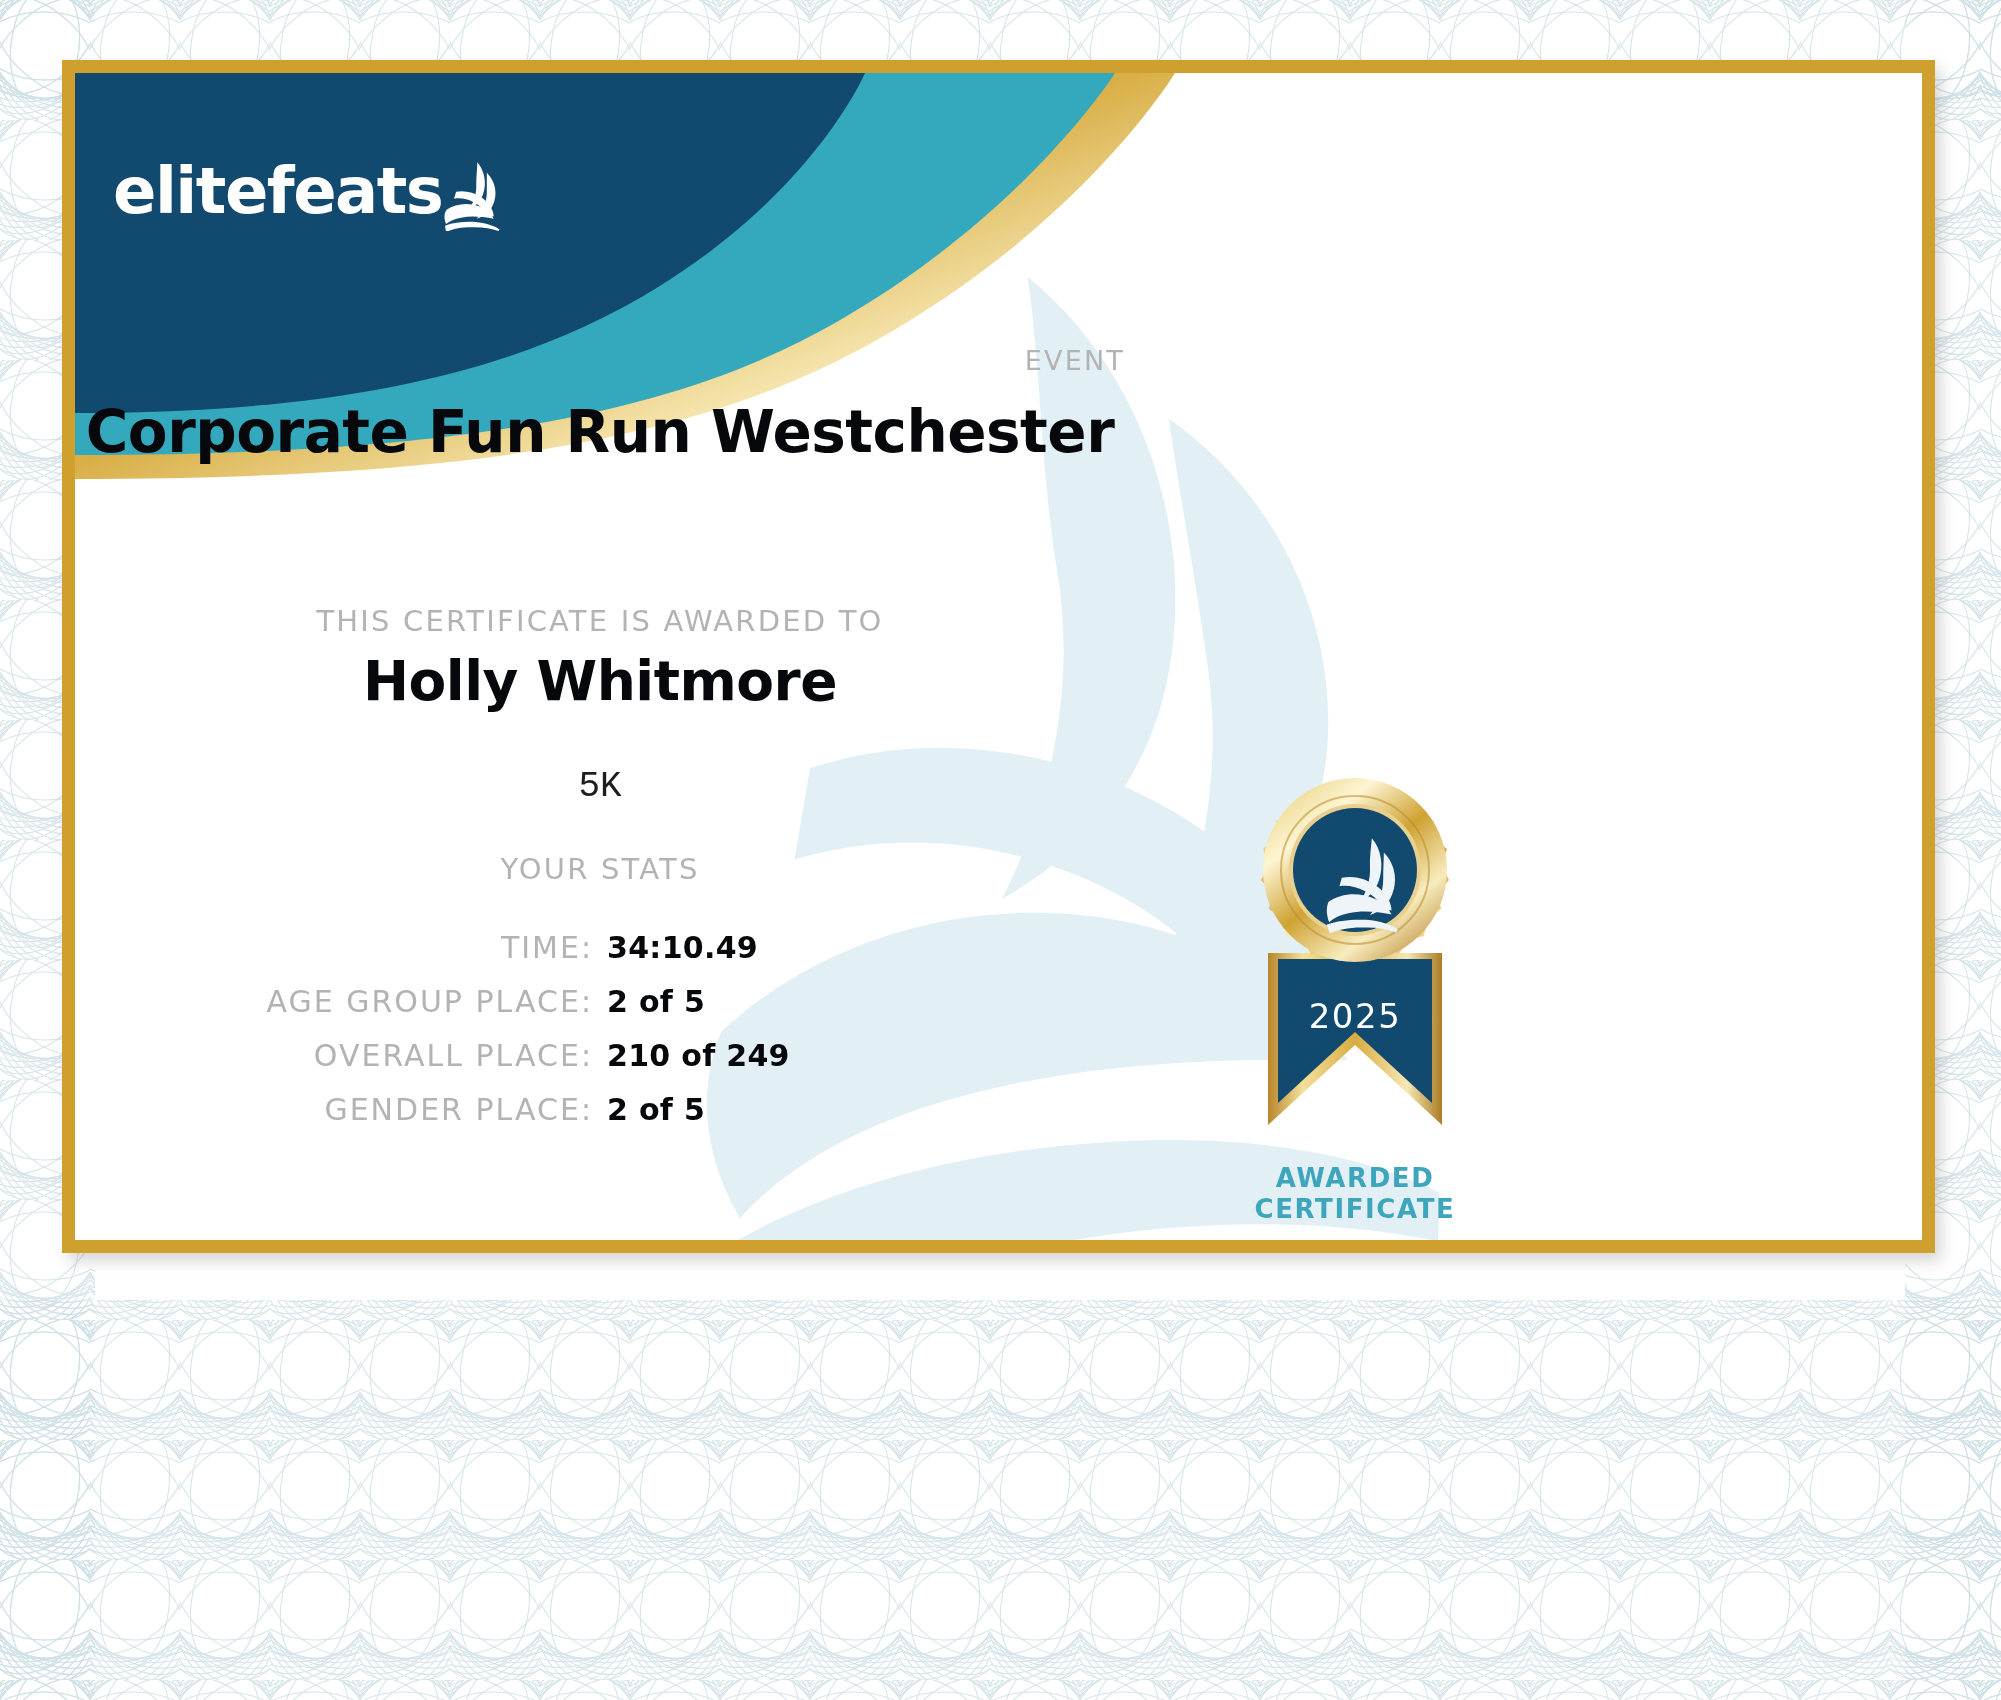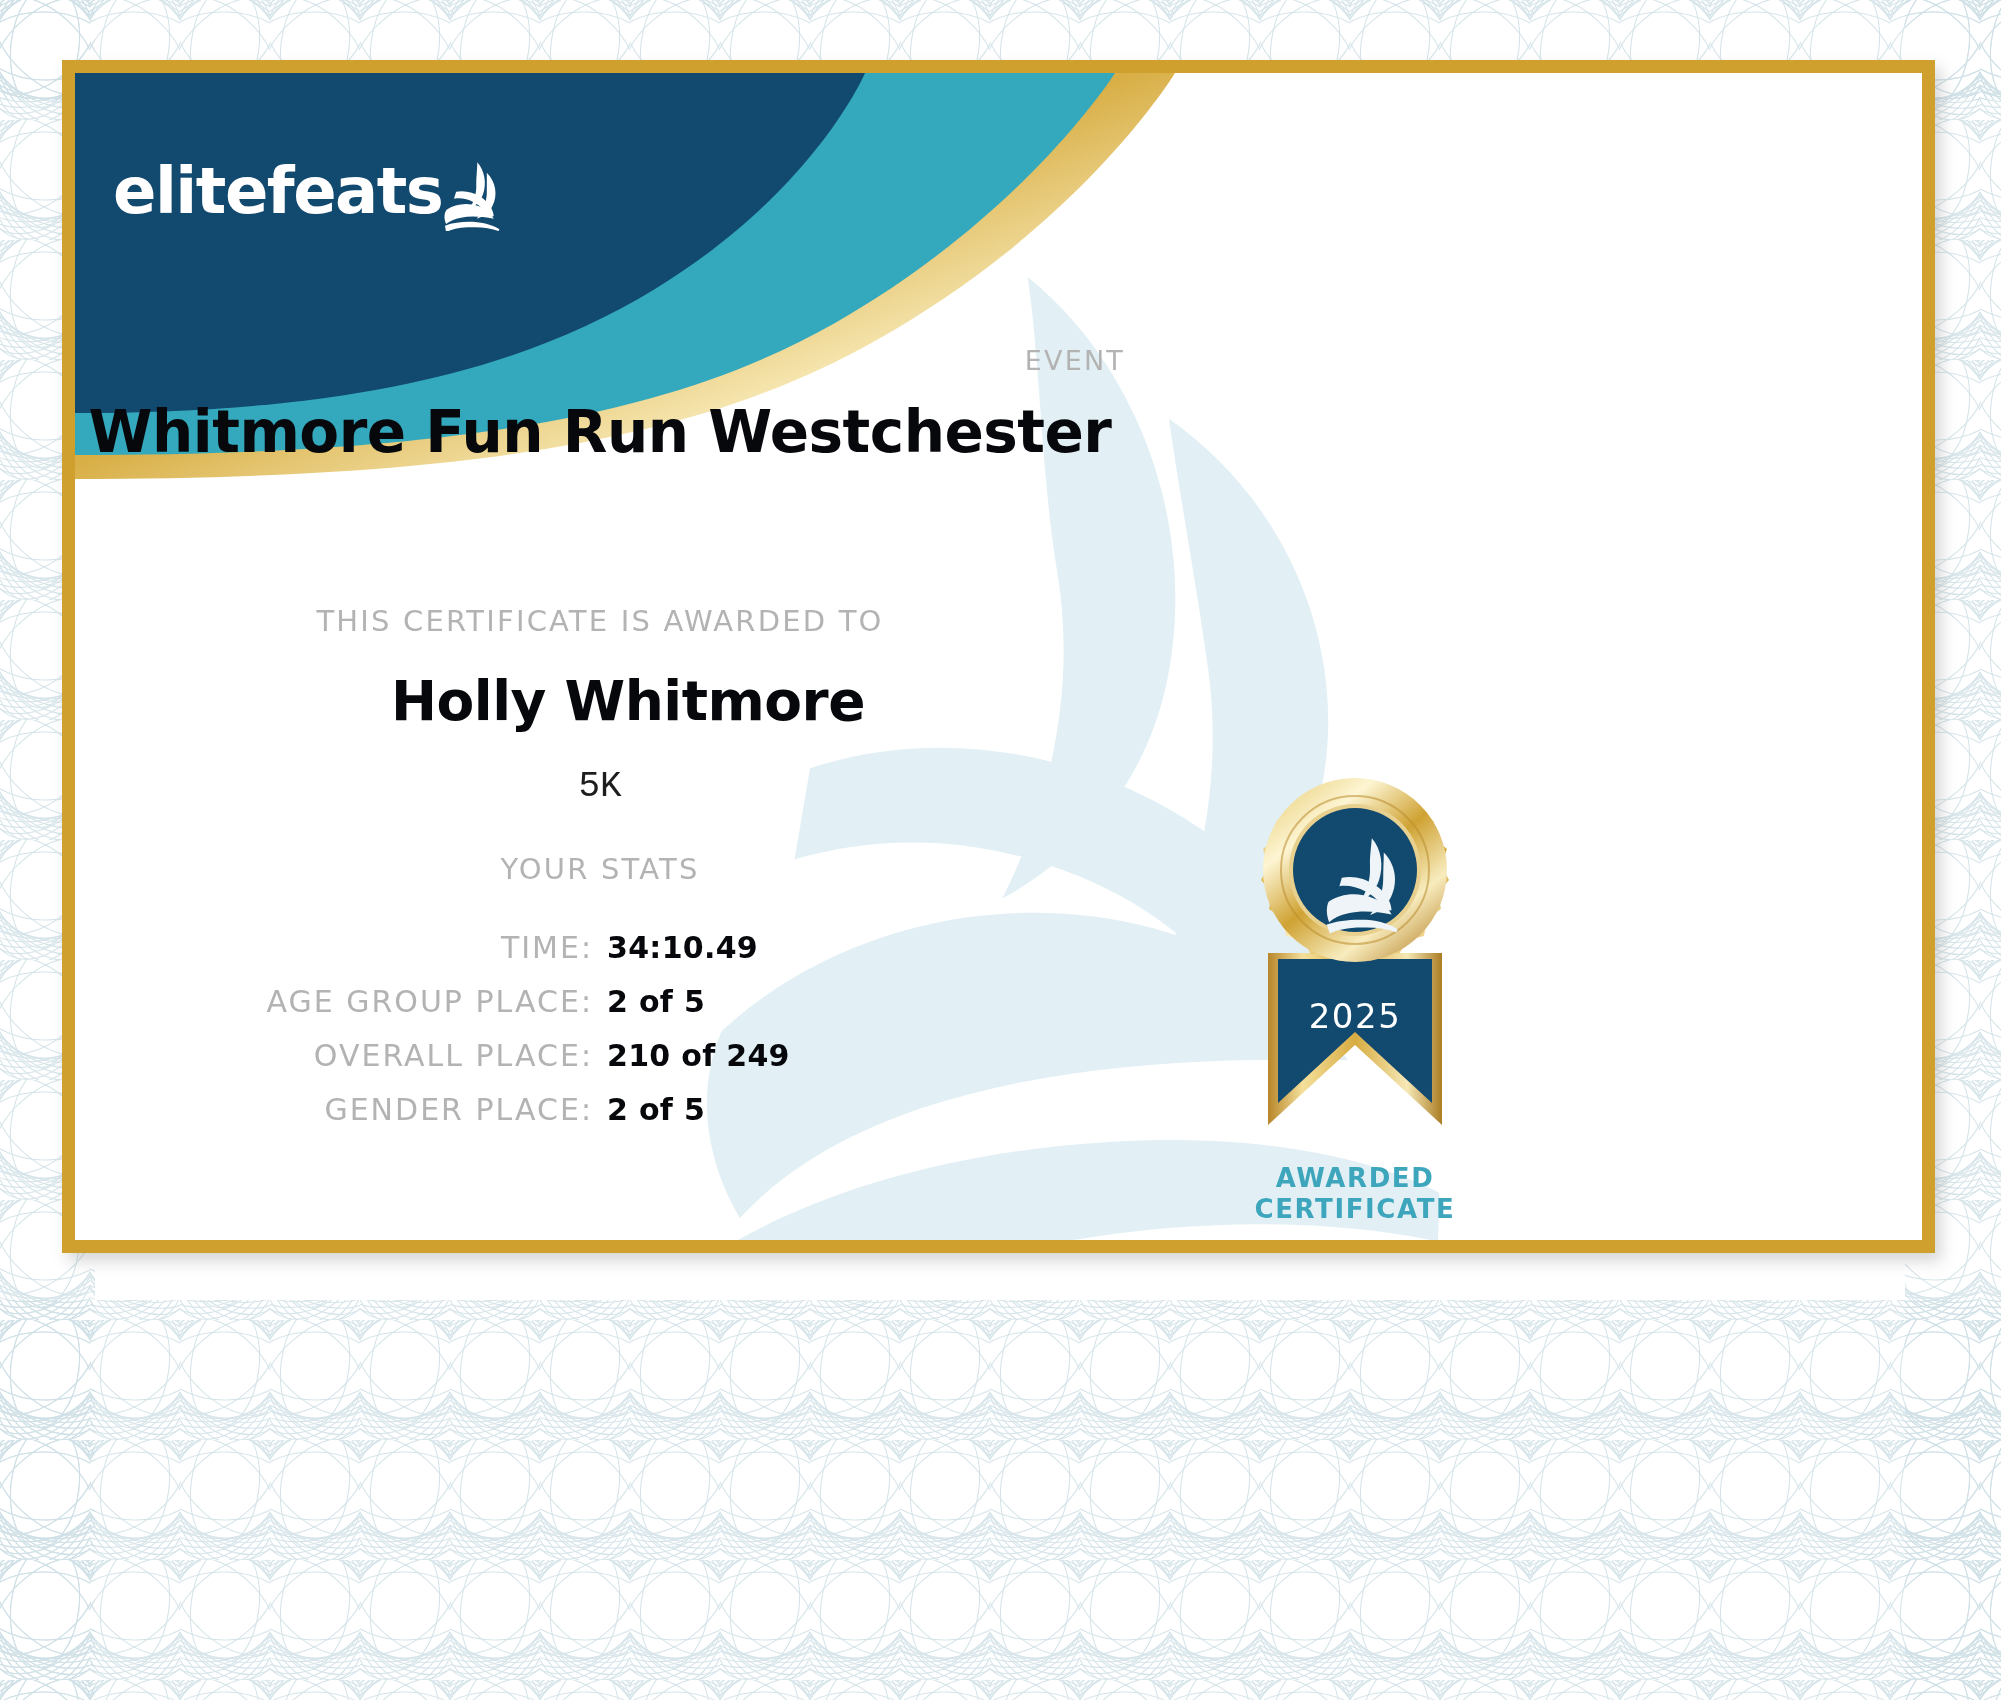--- a/index.html
+++ b/index.html
@@ -320,7 +320,7 @@
 
         <div class="blk label event-label">EVENT</div>
 
-        <div class="blk event-title">Whitmore Fun Run Westchester</div>
+        <div class="blk event-title">Corporate Fun Run Westchester</div>
 
         <div class="blk label awarded-label">THIS CERTIFICATE IS AWARDED TO</div>
 

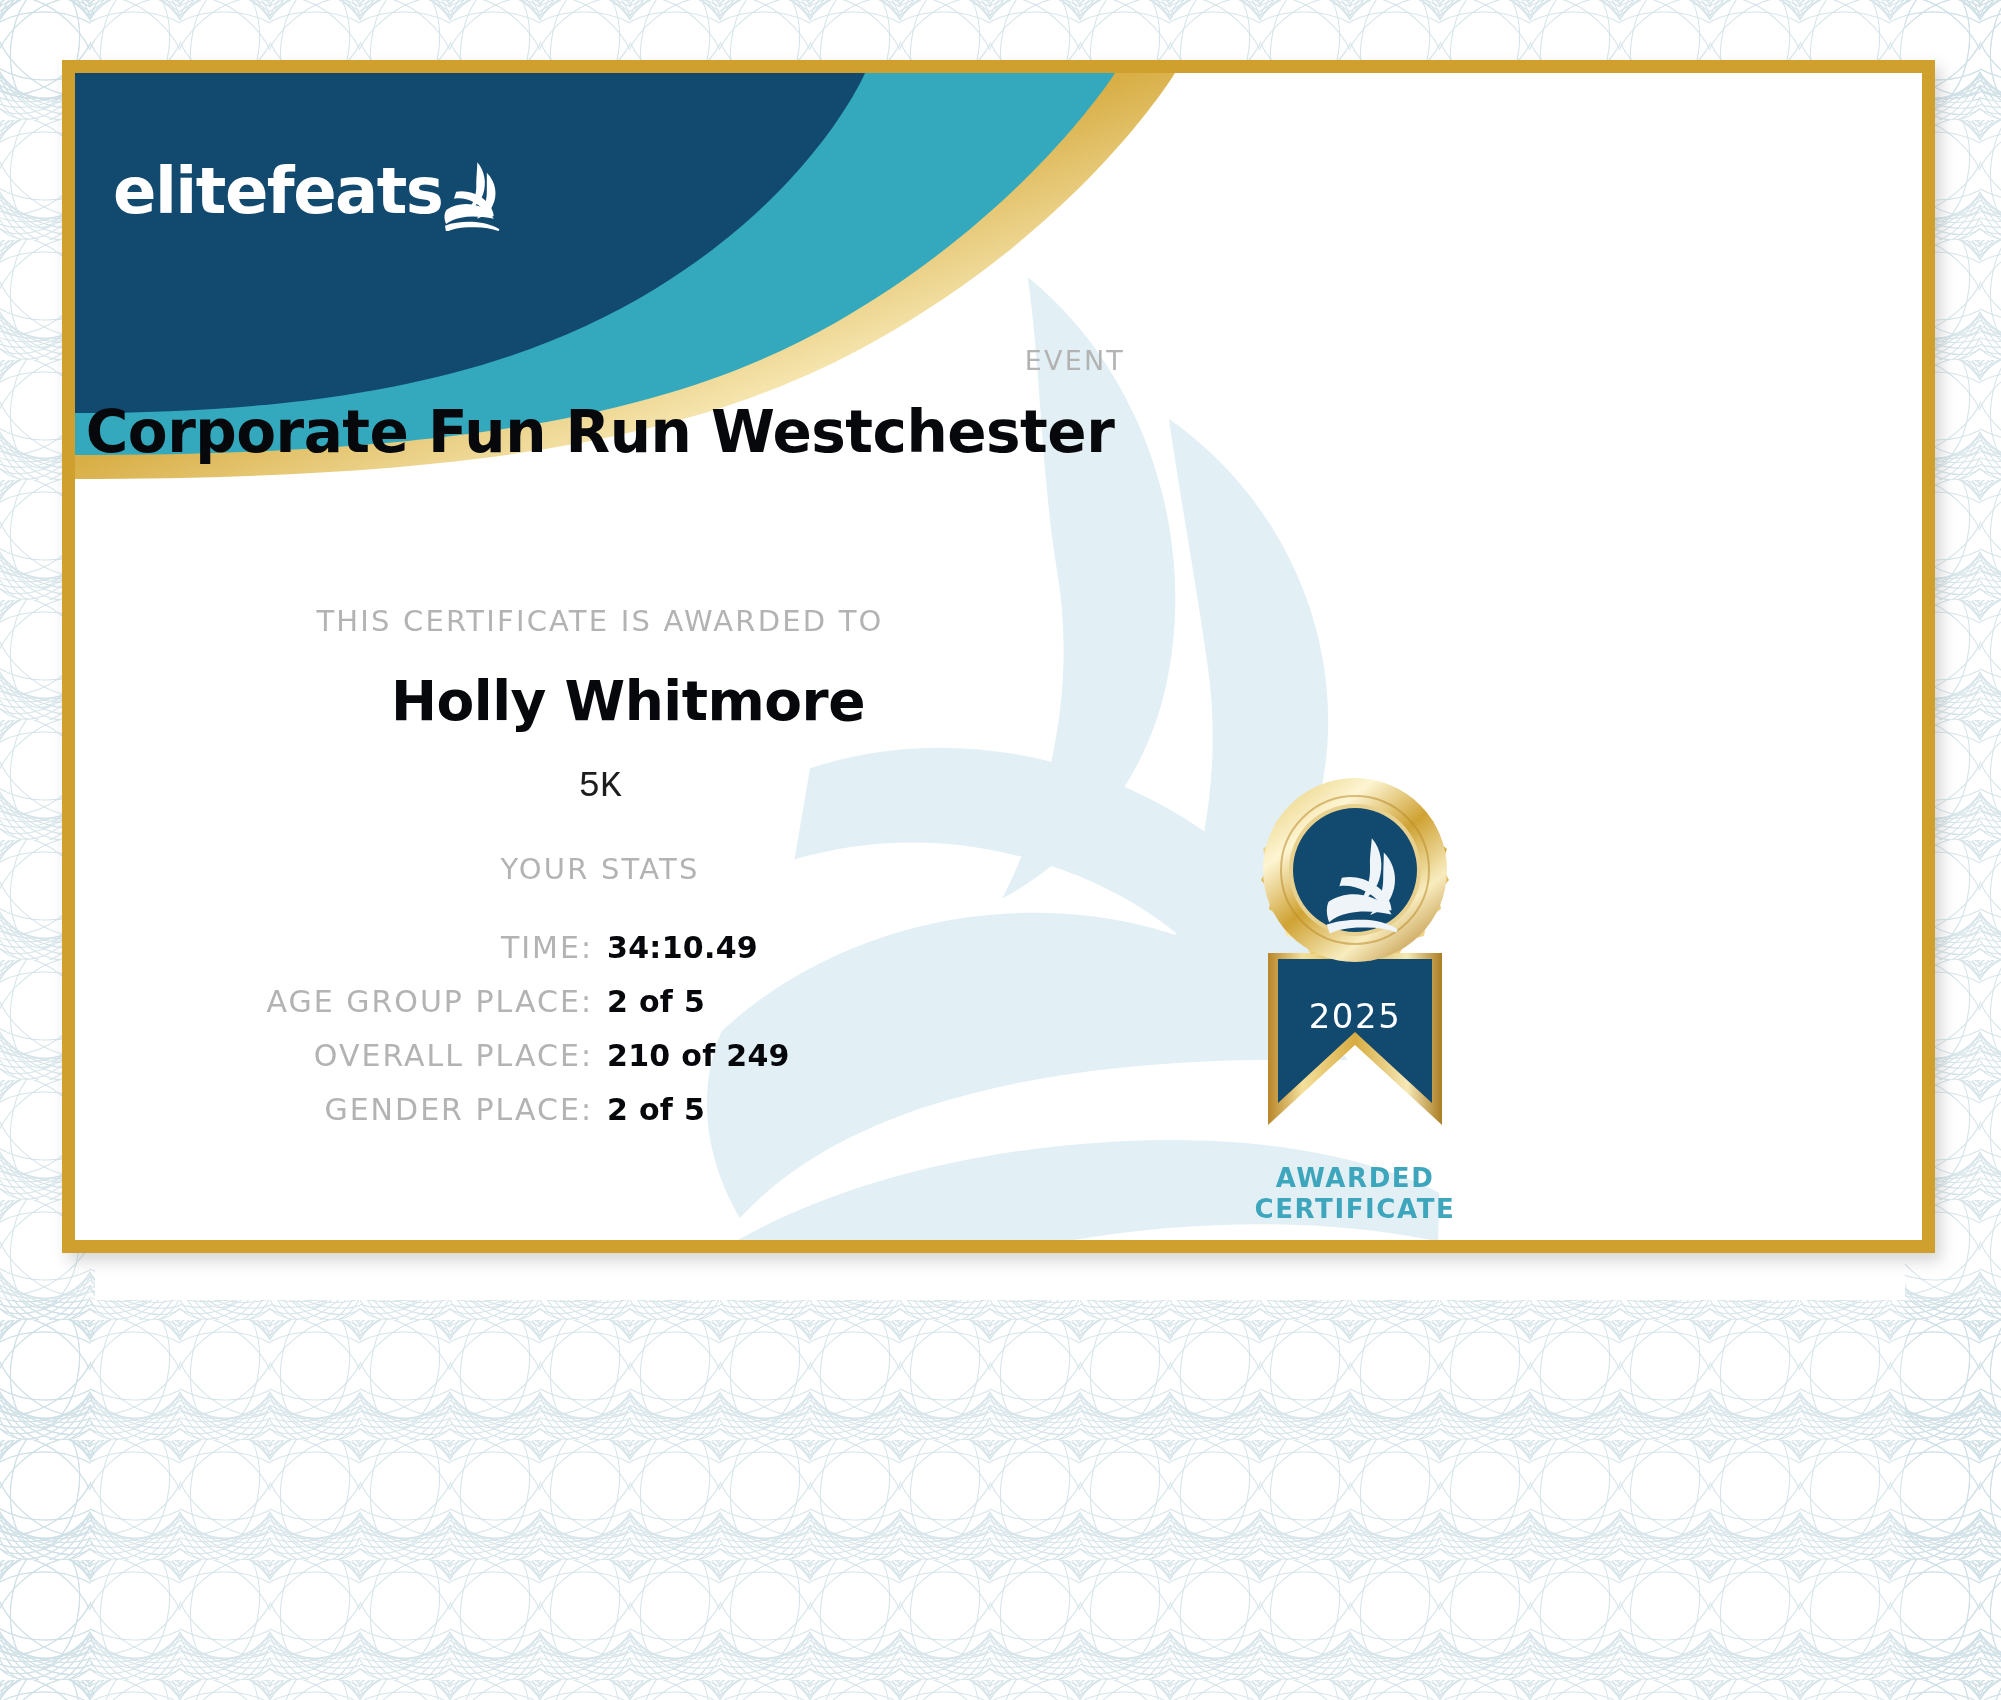--- a/index.html
+++ b/index.html
@@ -135,14 +135,13 @@
     font-size: 29px;
   }
   .recipient-name {
-    left: 0; top: 596px; width: 1050px;
+    left: 0; top: 576px; width: 1050px;
     text-align: center;
     font-family: "DejaVu Sans", sans-serif;
     font-weight: 700;
     font-size: 55px;
     color: #07080c;
     letter-spacing: -0.5px;
-    padding-left: 28px;
   }
   .distance {
     left: 0; top: 661px; width: 1050px;

